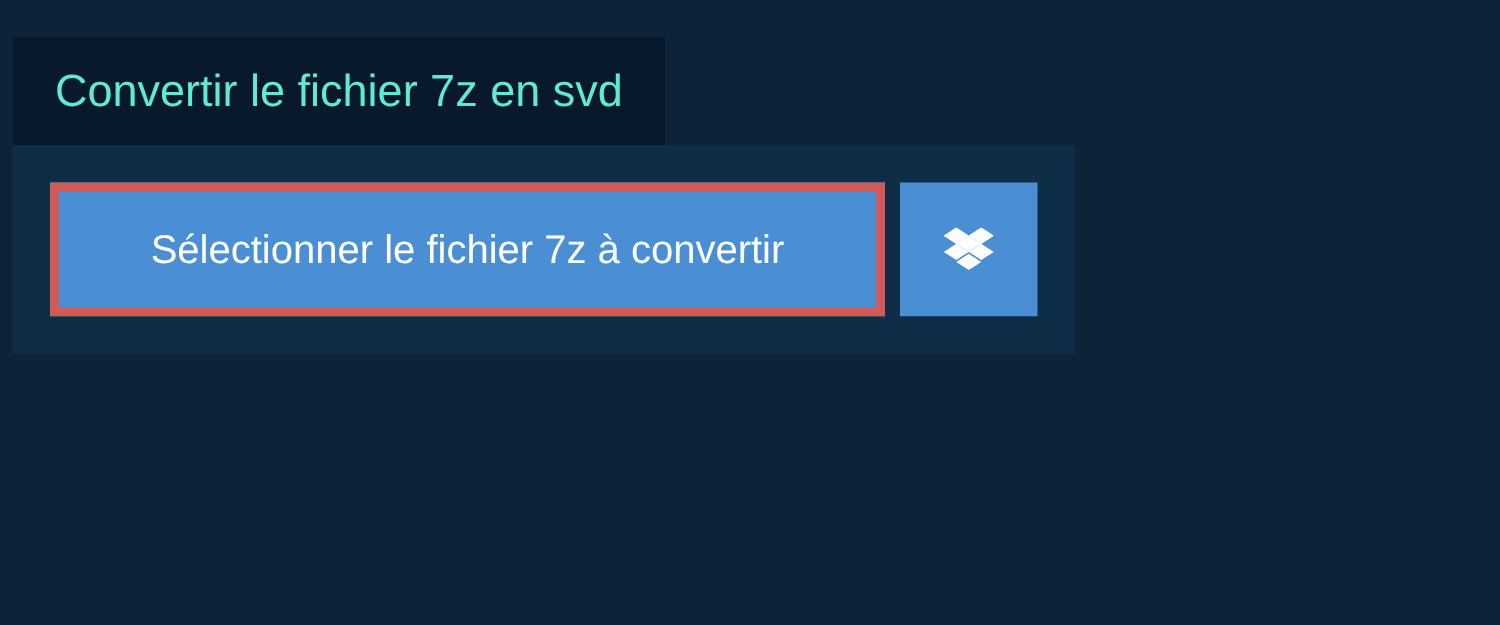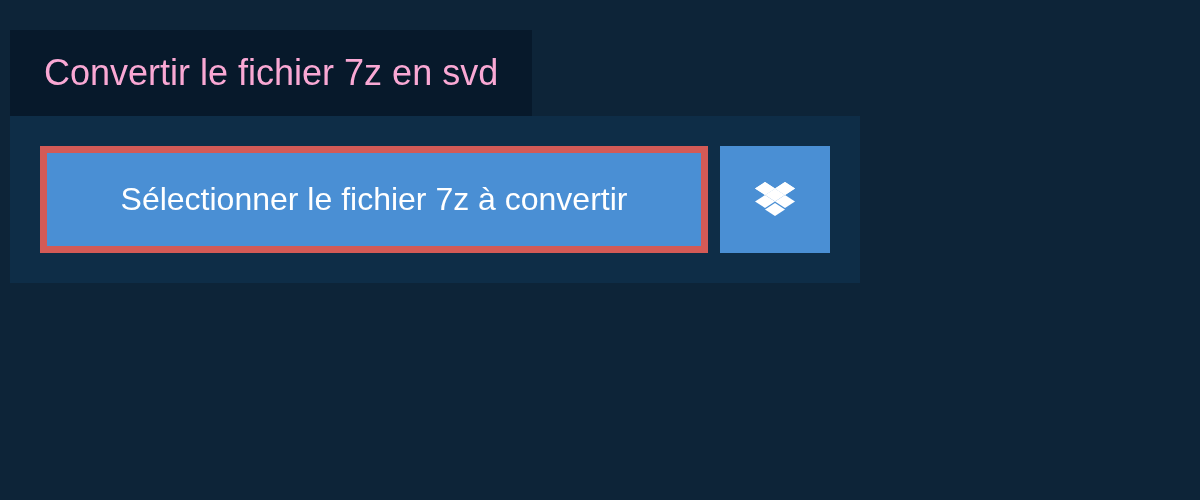--- a/index.html
+++ b/index.html
@@ -22,7 +22,7 @@
       margin-left: 10px;
     }
     .title-text {
-      color: #f9a8d4;
+      color: #5eead4;
       font-size: 36px;
       font-weight: 400;
     }

